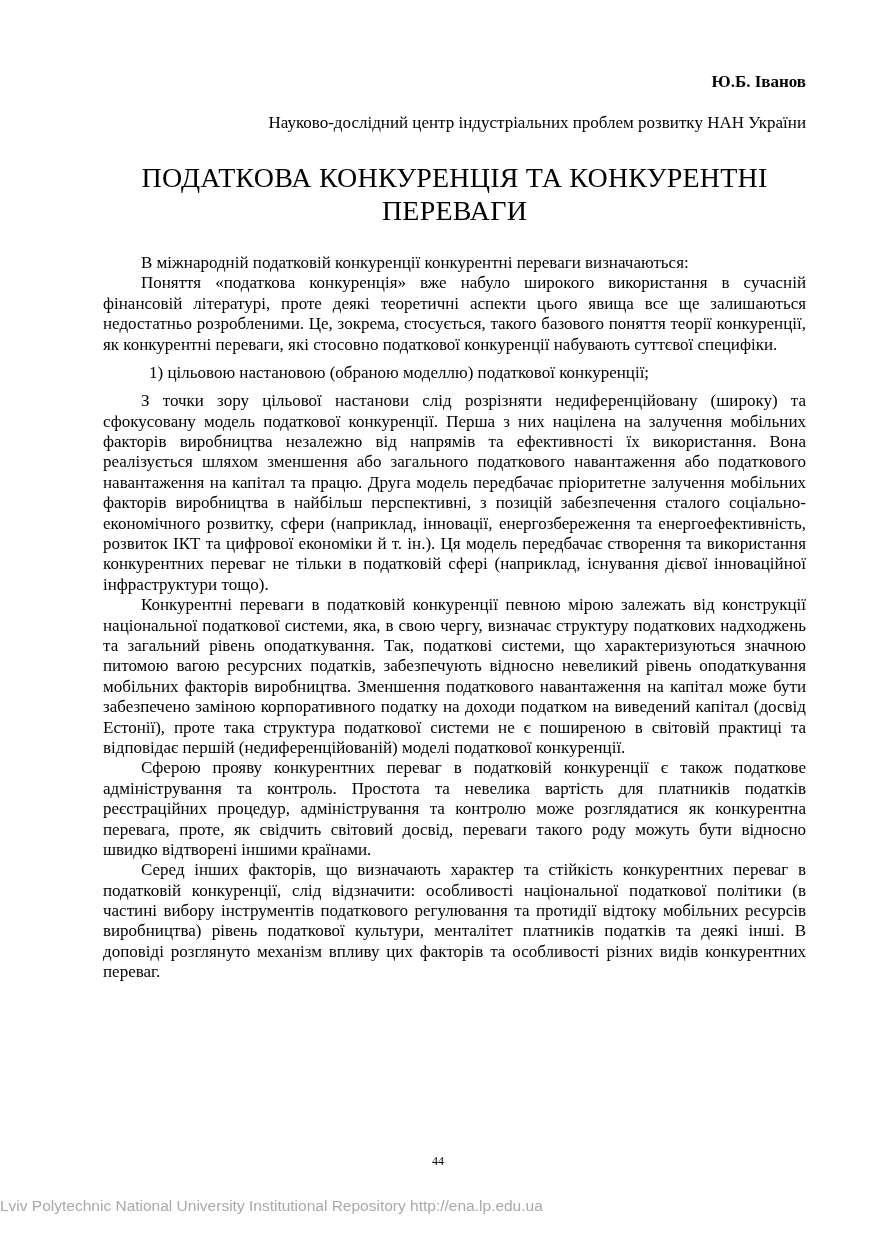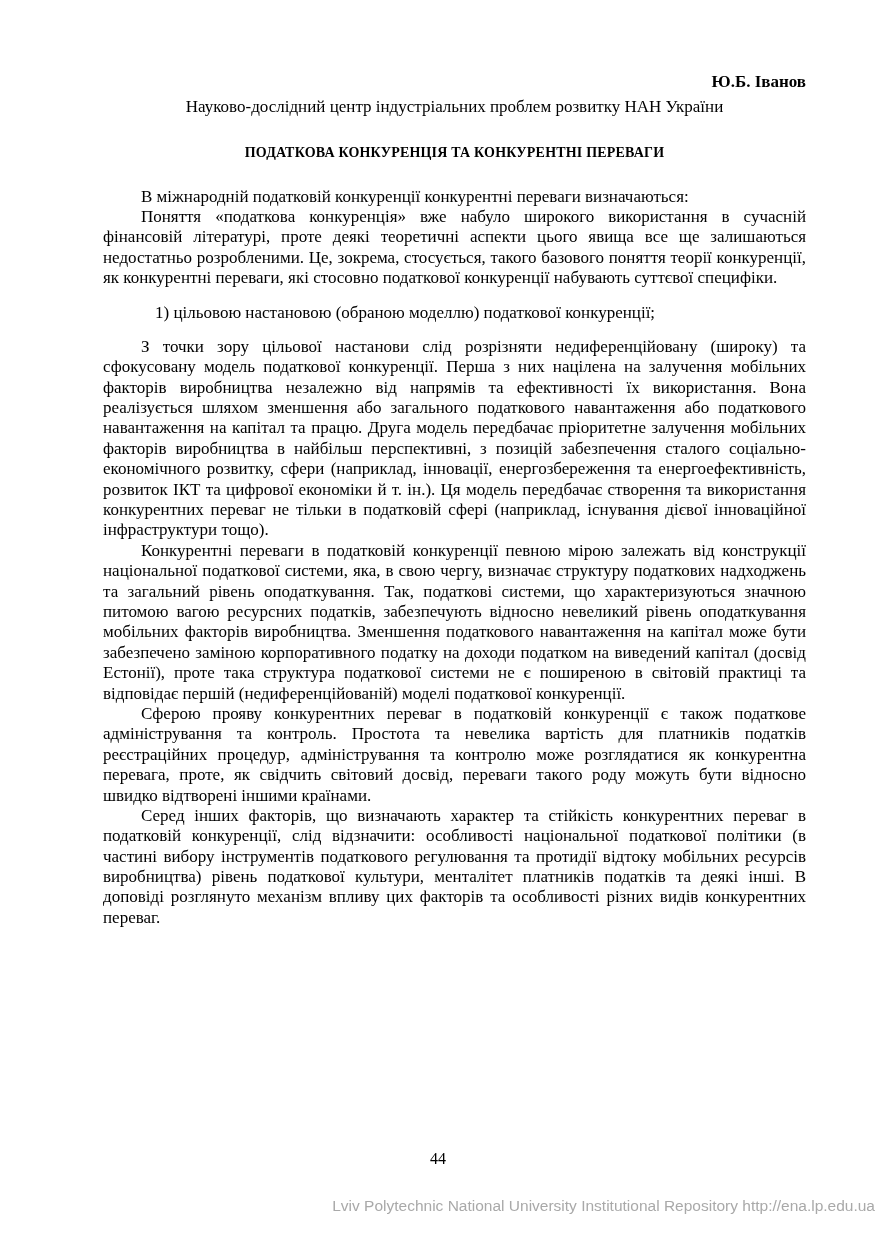--- a/index.html
+++ b/index.html
@@ -24,8 +24,8 @@
     text-align: right;
   }
   .affiliation {
-    text-align: center;
-    margin-top: 5px;
+    text-align: right;
+    margin-top: 21px;
   }
   .title {
     font-weight: bold;

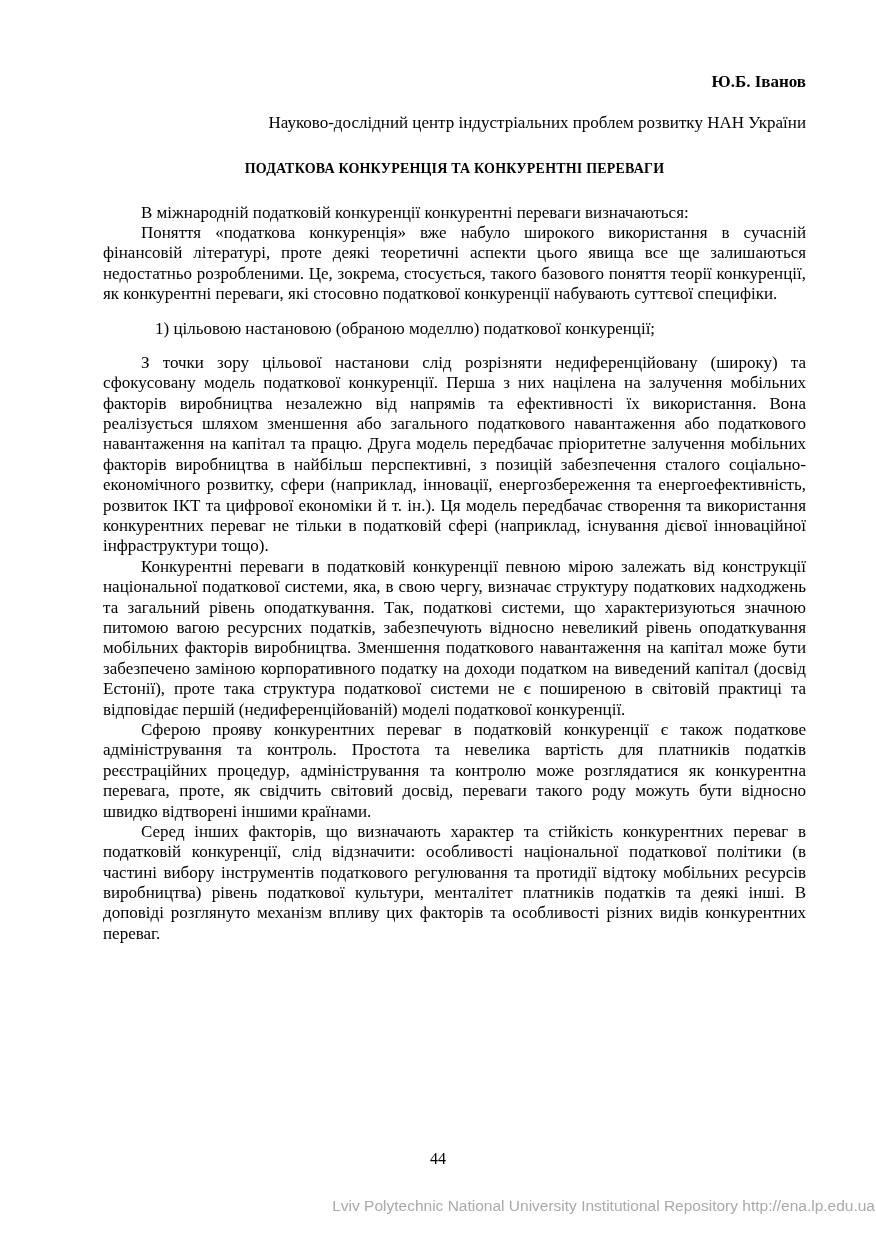--- a/index.html
+++ b/index.html
@@ -28,9 +28,9 @@
     margin-top: 21px;
   }
   .title {
-    font-weight: bold;
+    font-weight: normal;
     text-align: center;
-    font-size: 14px;
+    font-size: 28px;
     margin: 27px 0 25px 0;
     letter-spacing: 0.2px;
   }

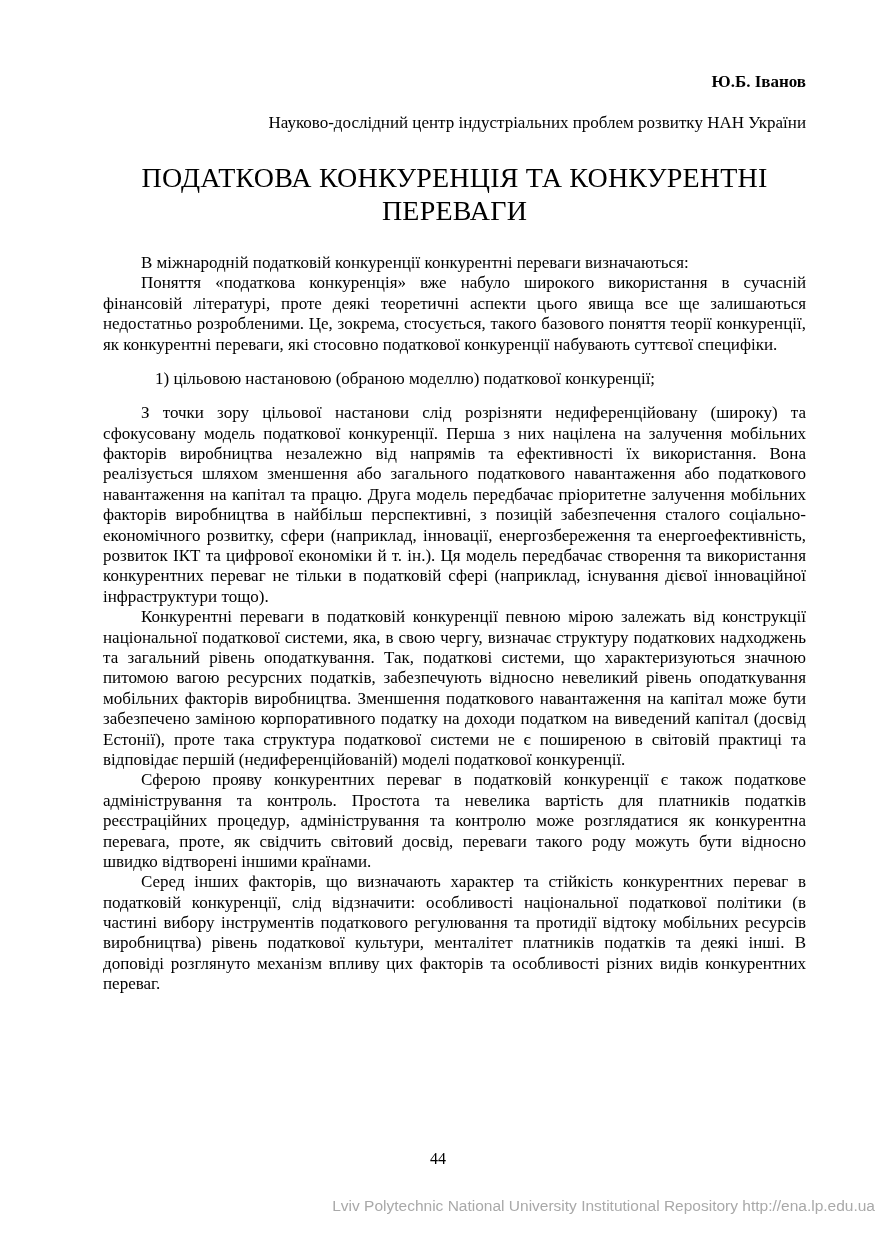--- a/index.html
+++ b/index.html
@@ -40,7 +40,7 @@
     text-indent: 38px;
   }
   .list {
-    margin: 14px;
+    margin: 8px;
   }
   .list-item {
     margin: 0;

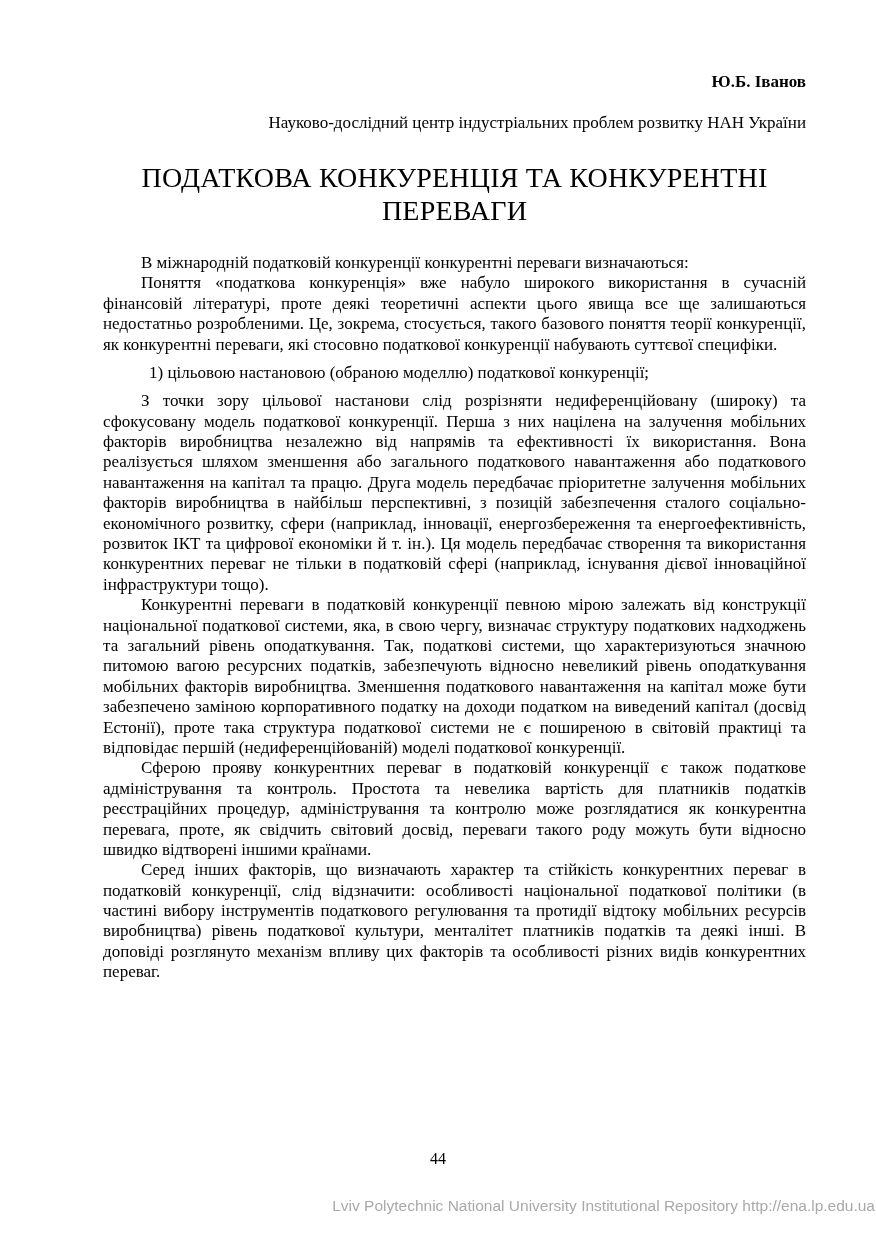--- a/index.html
+++ b/index.html
@@ -53,7 +53,7 @@
     right: 0;
     bottom: 72px;
     text-align: center;
-    font-size: 16px;
+    font-size: 12px;
   }
   .repo-footer {
     position: absolute;

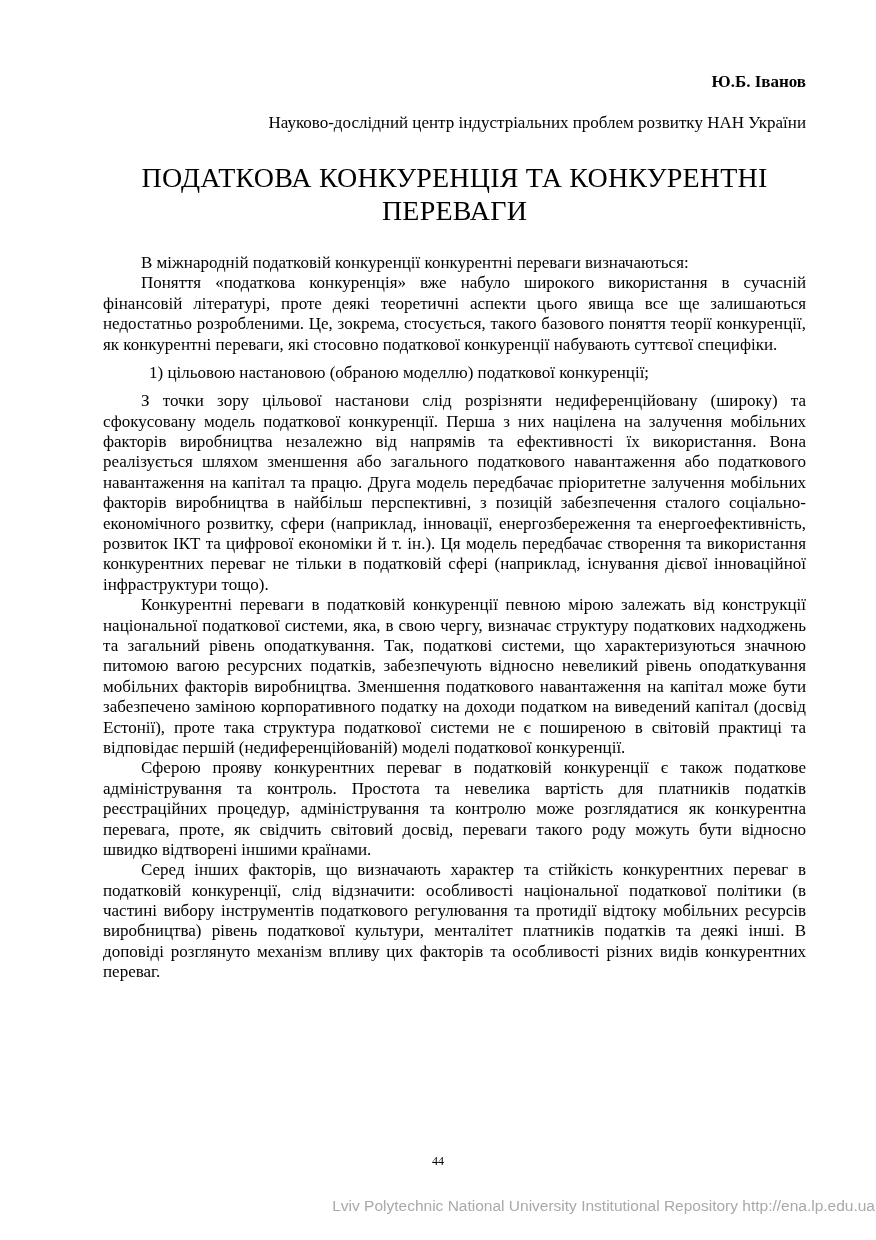--- a/index.html
+++ b/index.html
@@ -58,9 +58,9 @@
   .repo-footer {
     position: absolute;
     left: 0;
-    right: 1px;
+    right: 16px;
     bottom: 24px;
-    text-align: right;
+    text-align: left;
     font-family: "Liberation Sans", "DejaVu Sans", sans-serif;
     font-size: 15.5px;
     color: #a9a9a9;

